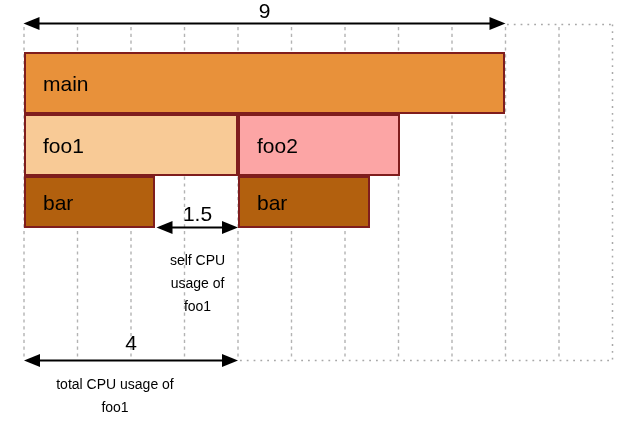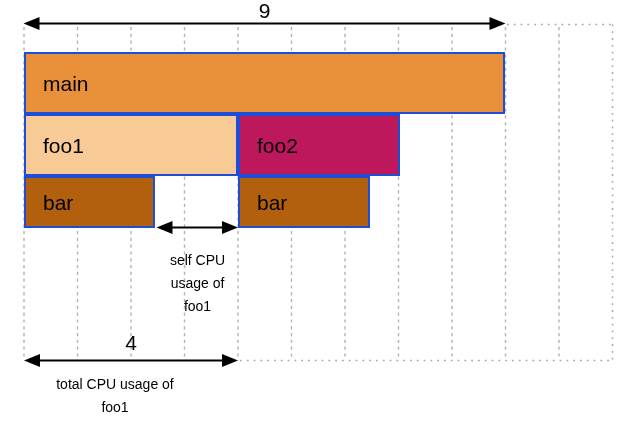--- a/index.html
+++ b/index.html
@@ -21,7 +21,7 @@
   .frame {
     position: absolute;
     box-sizing: border-box;
-    border: 2px solid #1d4ed8;
+    border: 2px solid #7f1d1d;
     display: flex;
     align-items: center;
     padding-left: 17px;

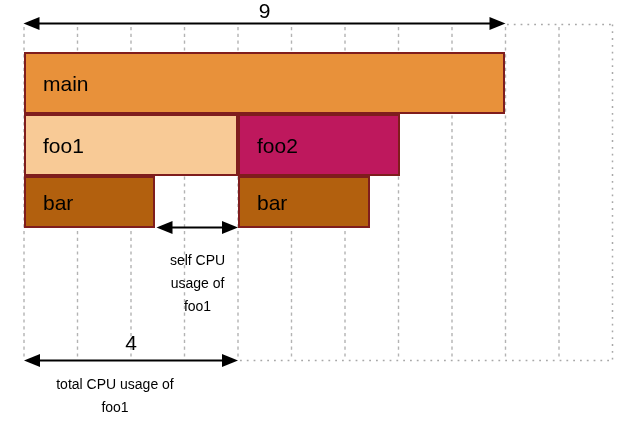--- a/index.html
+++ b/index.html
@@ -30,7 +30,7 @@
   }
   .f-main { left: 24px;  top: 52px;  width: 481px; height: 62px; background: #E8913A; }
   .f-foo1 { left: 24px;  top: 114px; width: 214px; height: 62px; background: #F8CA96; }
-  .f-foo2 { left: 238px; top: 114px; width: 162px; height: 62px; background: #be185d; }
+  .f-foo2 { left: 238px; top: 114px; width: 162px; height: 62px; background: #fca5a5; }
   .f-barl { left: 24px;  top: 176px; width: 131px; height: 52px; background: #B2600E; }
   .f-barr { left: 238px; top: 176px; width: 132px; height: 52px; background: #B2600E; }
 

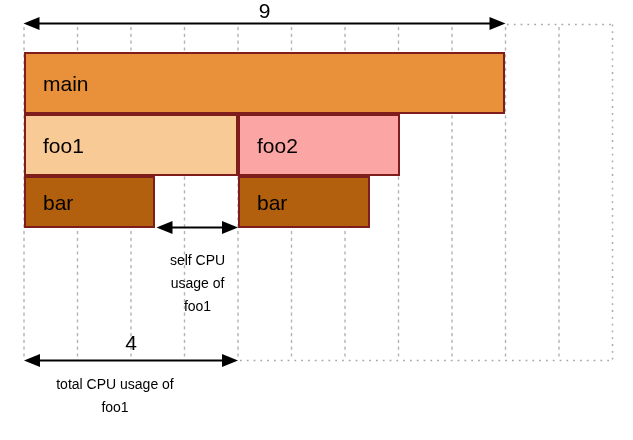--- a/index.html
+++ b/index.html
@@ -116,6 +116,7 @@
   </div>
 
   <div class="lbl lbl-9">9</div>
+  <div class="lbl lbl-15">1.5</div>
   <div class="cap cap-self">self CPU
 usage of
 foo1</div>

